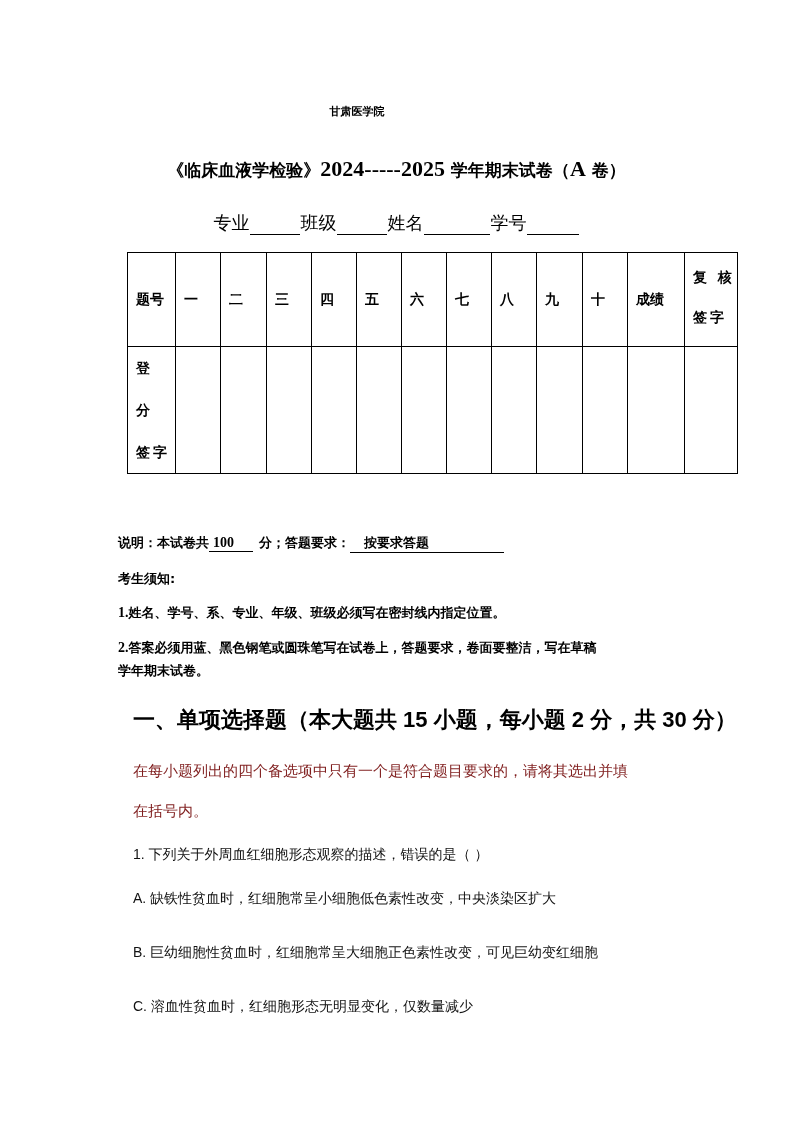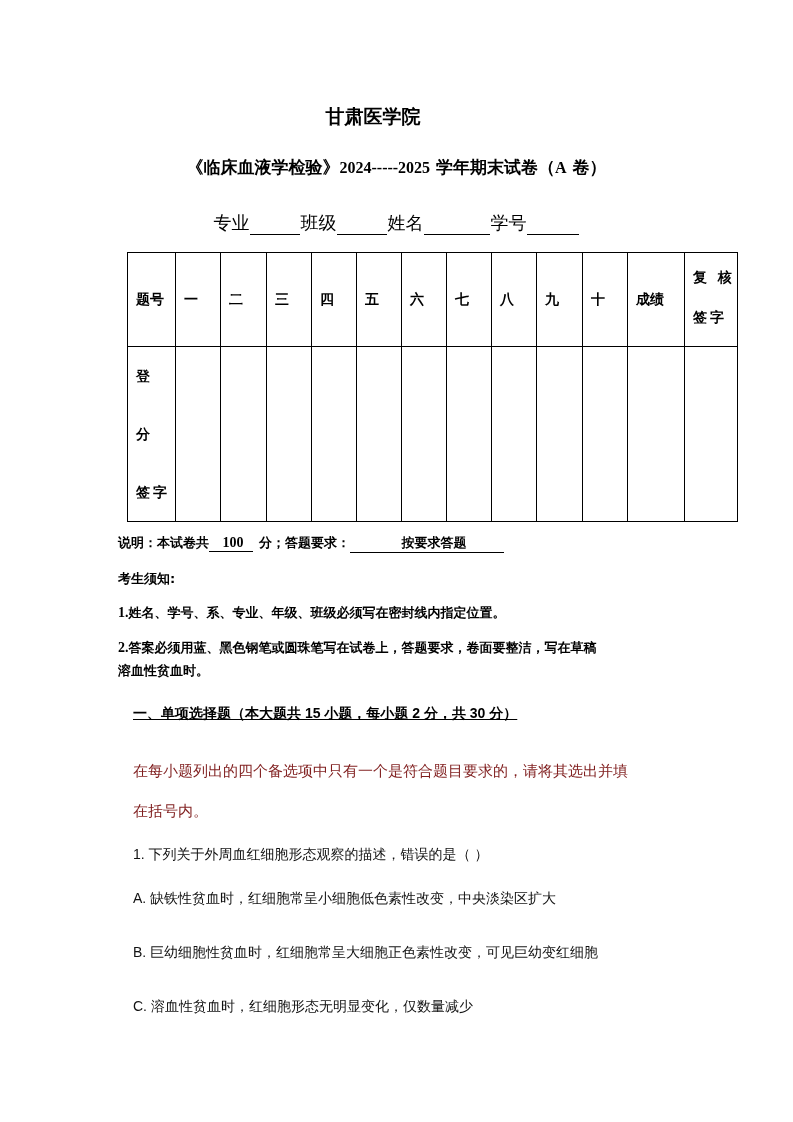--- a/index.html
+++ b/index.html
@@ -5,7 +5,7 @@
   html, body { margin: 0; padding: 0; background: #ffffff; }
   body { width: 793px; height: 1122px; position: relative; overflow: hidden; color: #000; font-family: "DejaVu Sans", sans-serif; }
   .abs { position: absolute; text-align: center; }
-  .title-school { left: 16px; width: 714px; top: 104px; text-align: center; font-weight: bold; font-size: 19px; }
+  .title-school { left: 0; width: 714px; top: 104px; text-align: center; font-weight: bold; font-size: 11px; }
   .title-exam { left: 0; width: 793px; top: 156px; text-align: center; font-weight: bold; font-size: 17px; }
   .title-exam .num { font-family: "Liberation Serif", serif; font-size: 16px; margin-top: 9px; }
   .info-line { left: 0; width: 793px; top: 211px; text-align: center; font-size: 18px; }

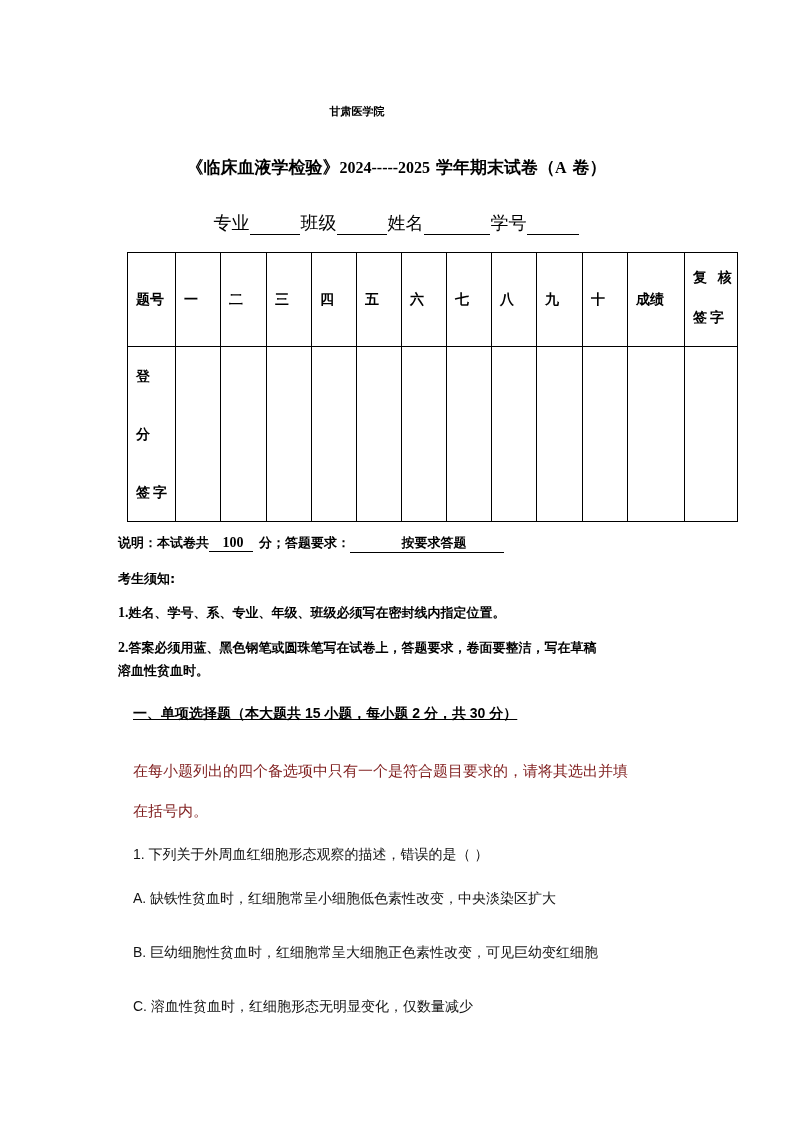--- a/index.html
+++ b/index.html
@@ -7,7 +7,7 @@
   .abs { position: absolute; text-align: center; }
   .title-school { left: 0; width: 714px; top: 104px; text-align: center; font-weight: bold; font-size: 11px; }
   .title-exam { left: 0; width: 793px; top: 156px; text-align: center; font-weight: bold; font-size: 17px; }
-  .title-exam .num { font-family: "Liberation Serif", serif; font-size: 16px; margin-top: 9px; }
+  .title-exam .num { font-family: "Liberation Serif", serif; font-size: 22px; margin-top: 9px; }
   .info-line { left: 0; width: 793px; top: 211px; text-align: center; font-size: 18px; }
   .info-line .fld { display: inline-block; }
   .info-line .blank { display: inline-block; border-bottom: 1px solid #000; height: 16px; vertical-align: bottom; margin-right: 1px; }

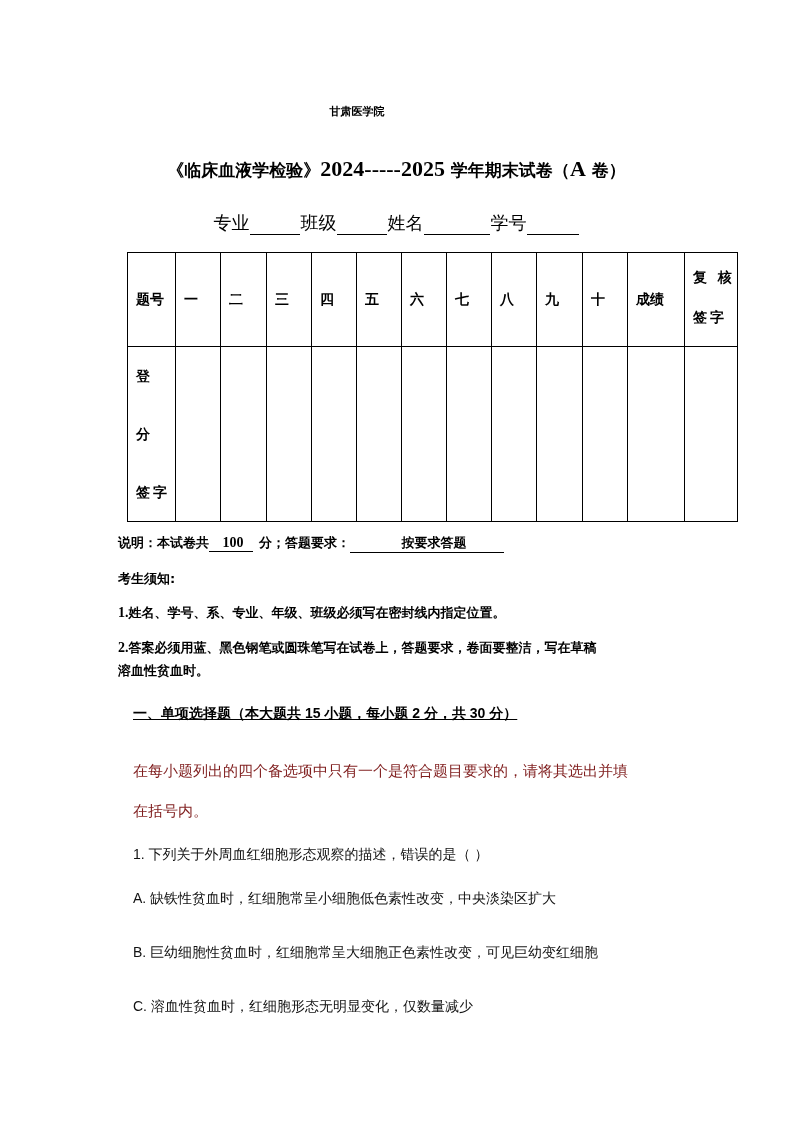--- a/index.html
+++ b/index.html
@@ -16,7 +16,7 @@
   table.score tr.r1 td { height: 93px; }
   table.score tr.r2 td { height: 52px; }
   table.score tr.r3 td { height: 94px; }
-  .two-line { line-height: 58px; letter-spacing: 3px; }
+  .two-line { line-height: 42px; letter-spacing: 3px; }
   .two-line-r { line-height: 42px; letter-spacing: 3px; margin-top: -6px; }
   .notes { left: 118px; font-size: 13px; font-weight: bold; }
   .notes .num { font-family: "Liberation Serif", serif; font-size: 14px; }

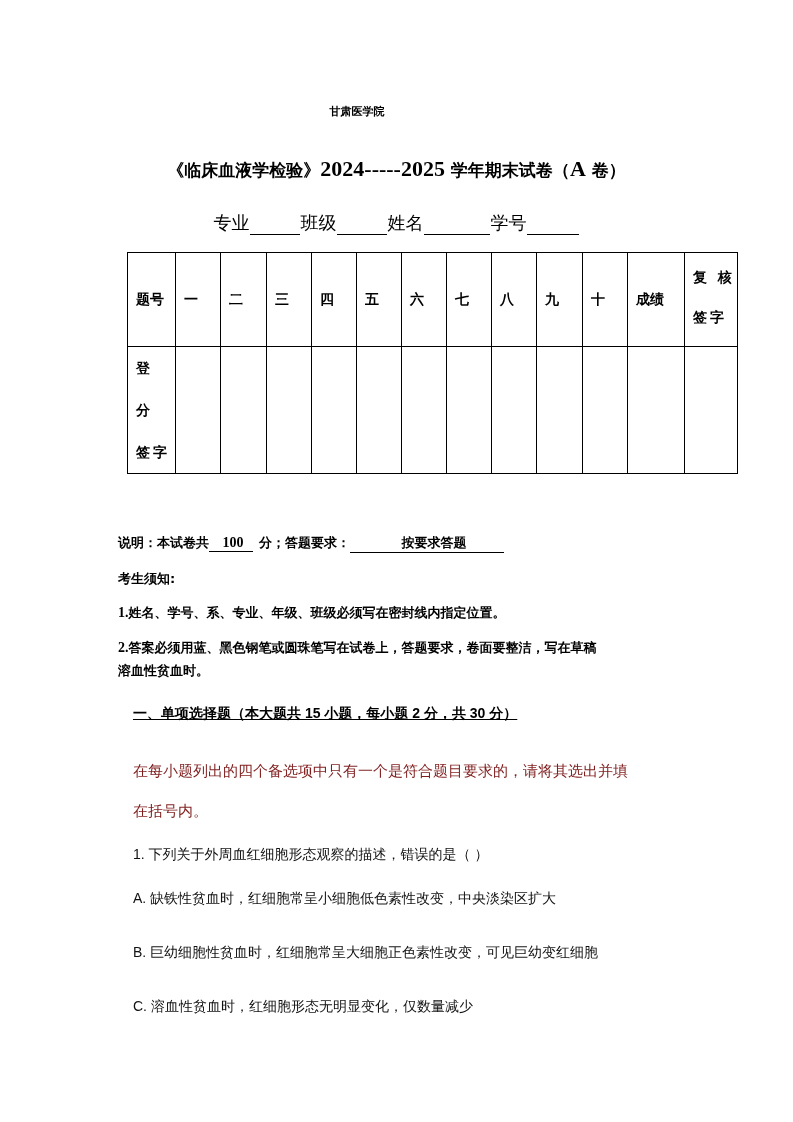--- a/index.html
+++ b/index.html
@@ -4,7 +4,7 @@
 <style>
   html, body { margin: 0; padding: 0; background: #ffffff; }
   body { width: 793px; height: 1122px; position: relative; overflow: hidden; color: #000; font-family: "DejaVu Sans", sans-serif; }
-  .abs { position: absolute; text-align: center; }
+  .abs { position: absolute; }
   .title-school { left: 0; width: 714px; top: 104px; text-align: center; font-weight: bold; font-size: 11px; }
   .title-exam { left: 0; width: 793px; top: 156px; text-align: center; font-weight: bold; font-size: 17px; }
   .title-exam .num { font-family: "Liberation Serif", serif; font-size: 22px; margin-top: 9px; }

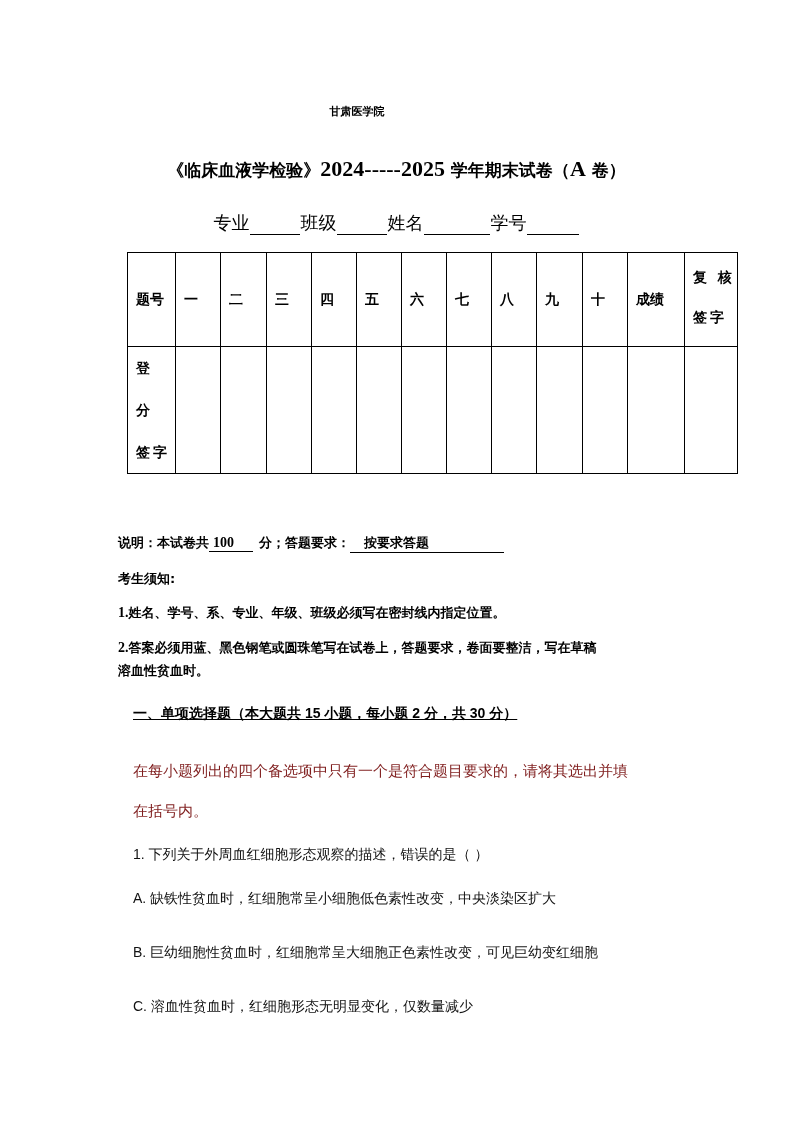--- a/index.html
+++ b/index.html
@@ -103,7 +103,7 @@
 <div class="abs notes" style="top:639px">
   <span class="num">2.</span><span>答案必须用蓝、黑色钢笔或圆珠笔写在试卷上，答题要求，卷面要整洁，写在草稿</span>
 </div>
-<div class="abs notes" style="top:662px">溶血性贫血时。</div>
+<div class="abs notes" style="top:662px">学年期末试卷。</div>
 
 <div class="abs sec-title">一、单项选择题（本大题共 15 小题，每小题 2 分，共 30 分）</div>
 <div class="abs body-text" style="top:762px">在每小题列出的四个备选项中只有一个是符合题目要求的，请将其选出并填</div>

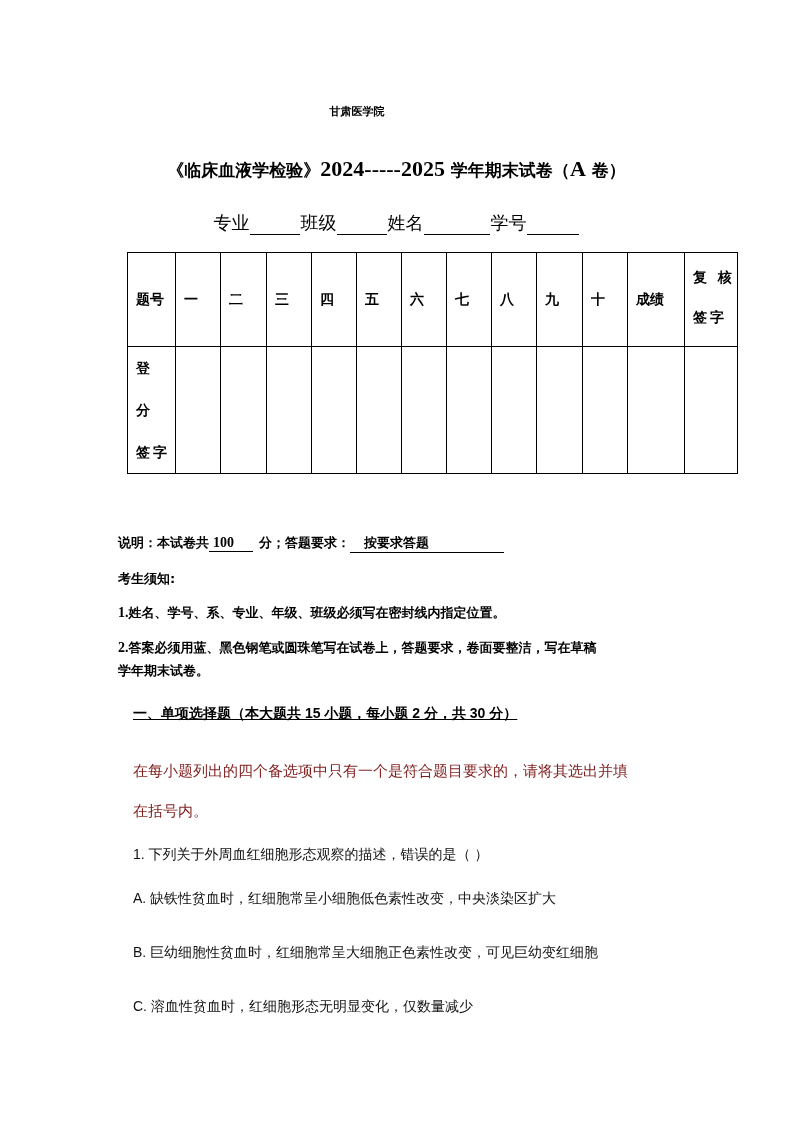--- a/index.html
+++ b/index.html
@@ -21,7 +21,7 @@
   .notes { left: 118px; font-size: 13px; font-weight: bold; }
   .notes .num { font-family: "Liberation Serif", serif; font-size: 14px; }
   .u { display: inline-block; border-bottom: 1px solid #000; }
-  .sec-title { left: 133px; top: 705px; font-size: 14px; font-weight: bold; font-family: "Liberation Sans", sans-serif; text-decoration: underline; }
+  .sec-title { left: 133px; top: 705px; font-size: 22px; font-weight: bold; font-family: "Liberation Sans", sans-serif; }
   .body-text { left: 133px; font-size: 15px; font-family: "Liberation Sans", sans-serif; color: #7f1d1d; }
   .q-text { left: 133px; font-size: 14px; font-family: "Liberation Sans", sans-serif; color: #111; }
 </style>

